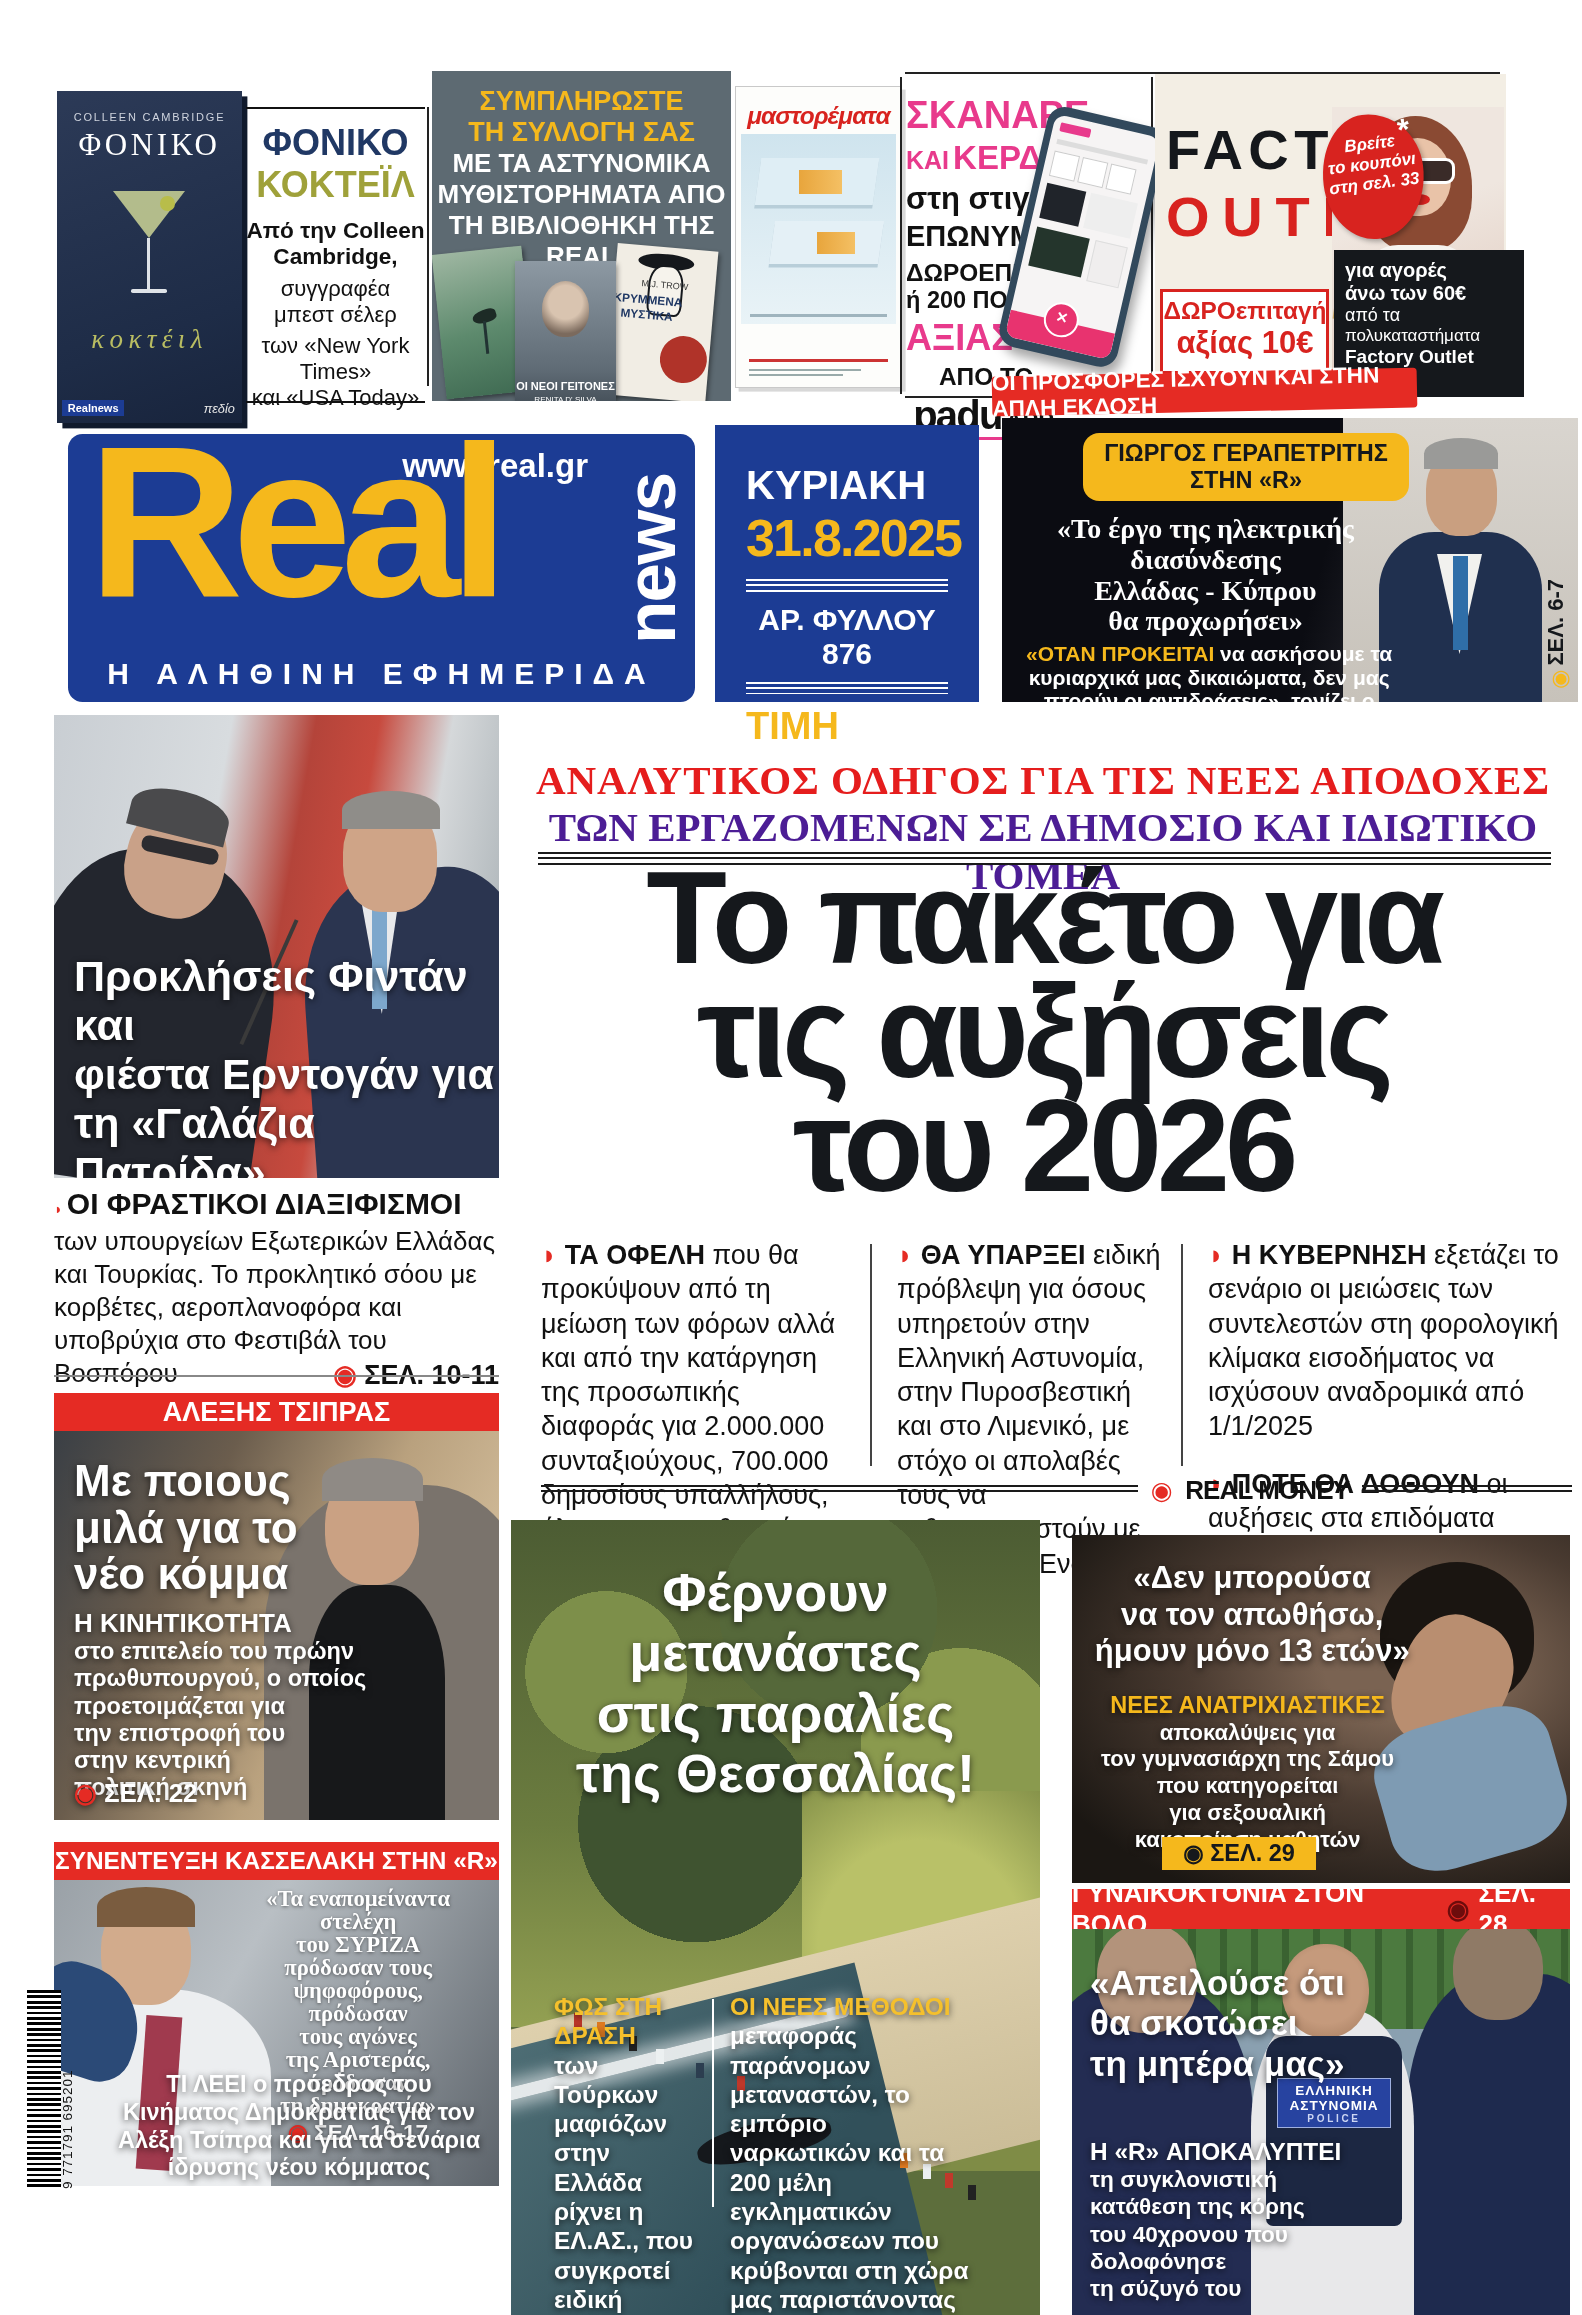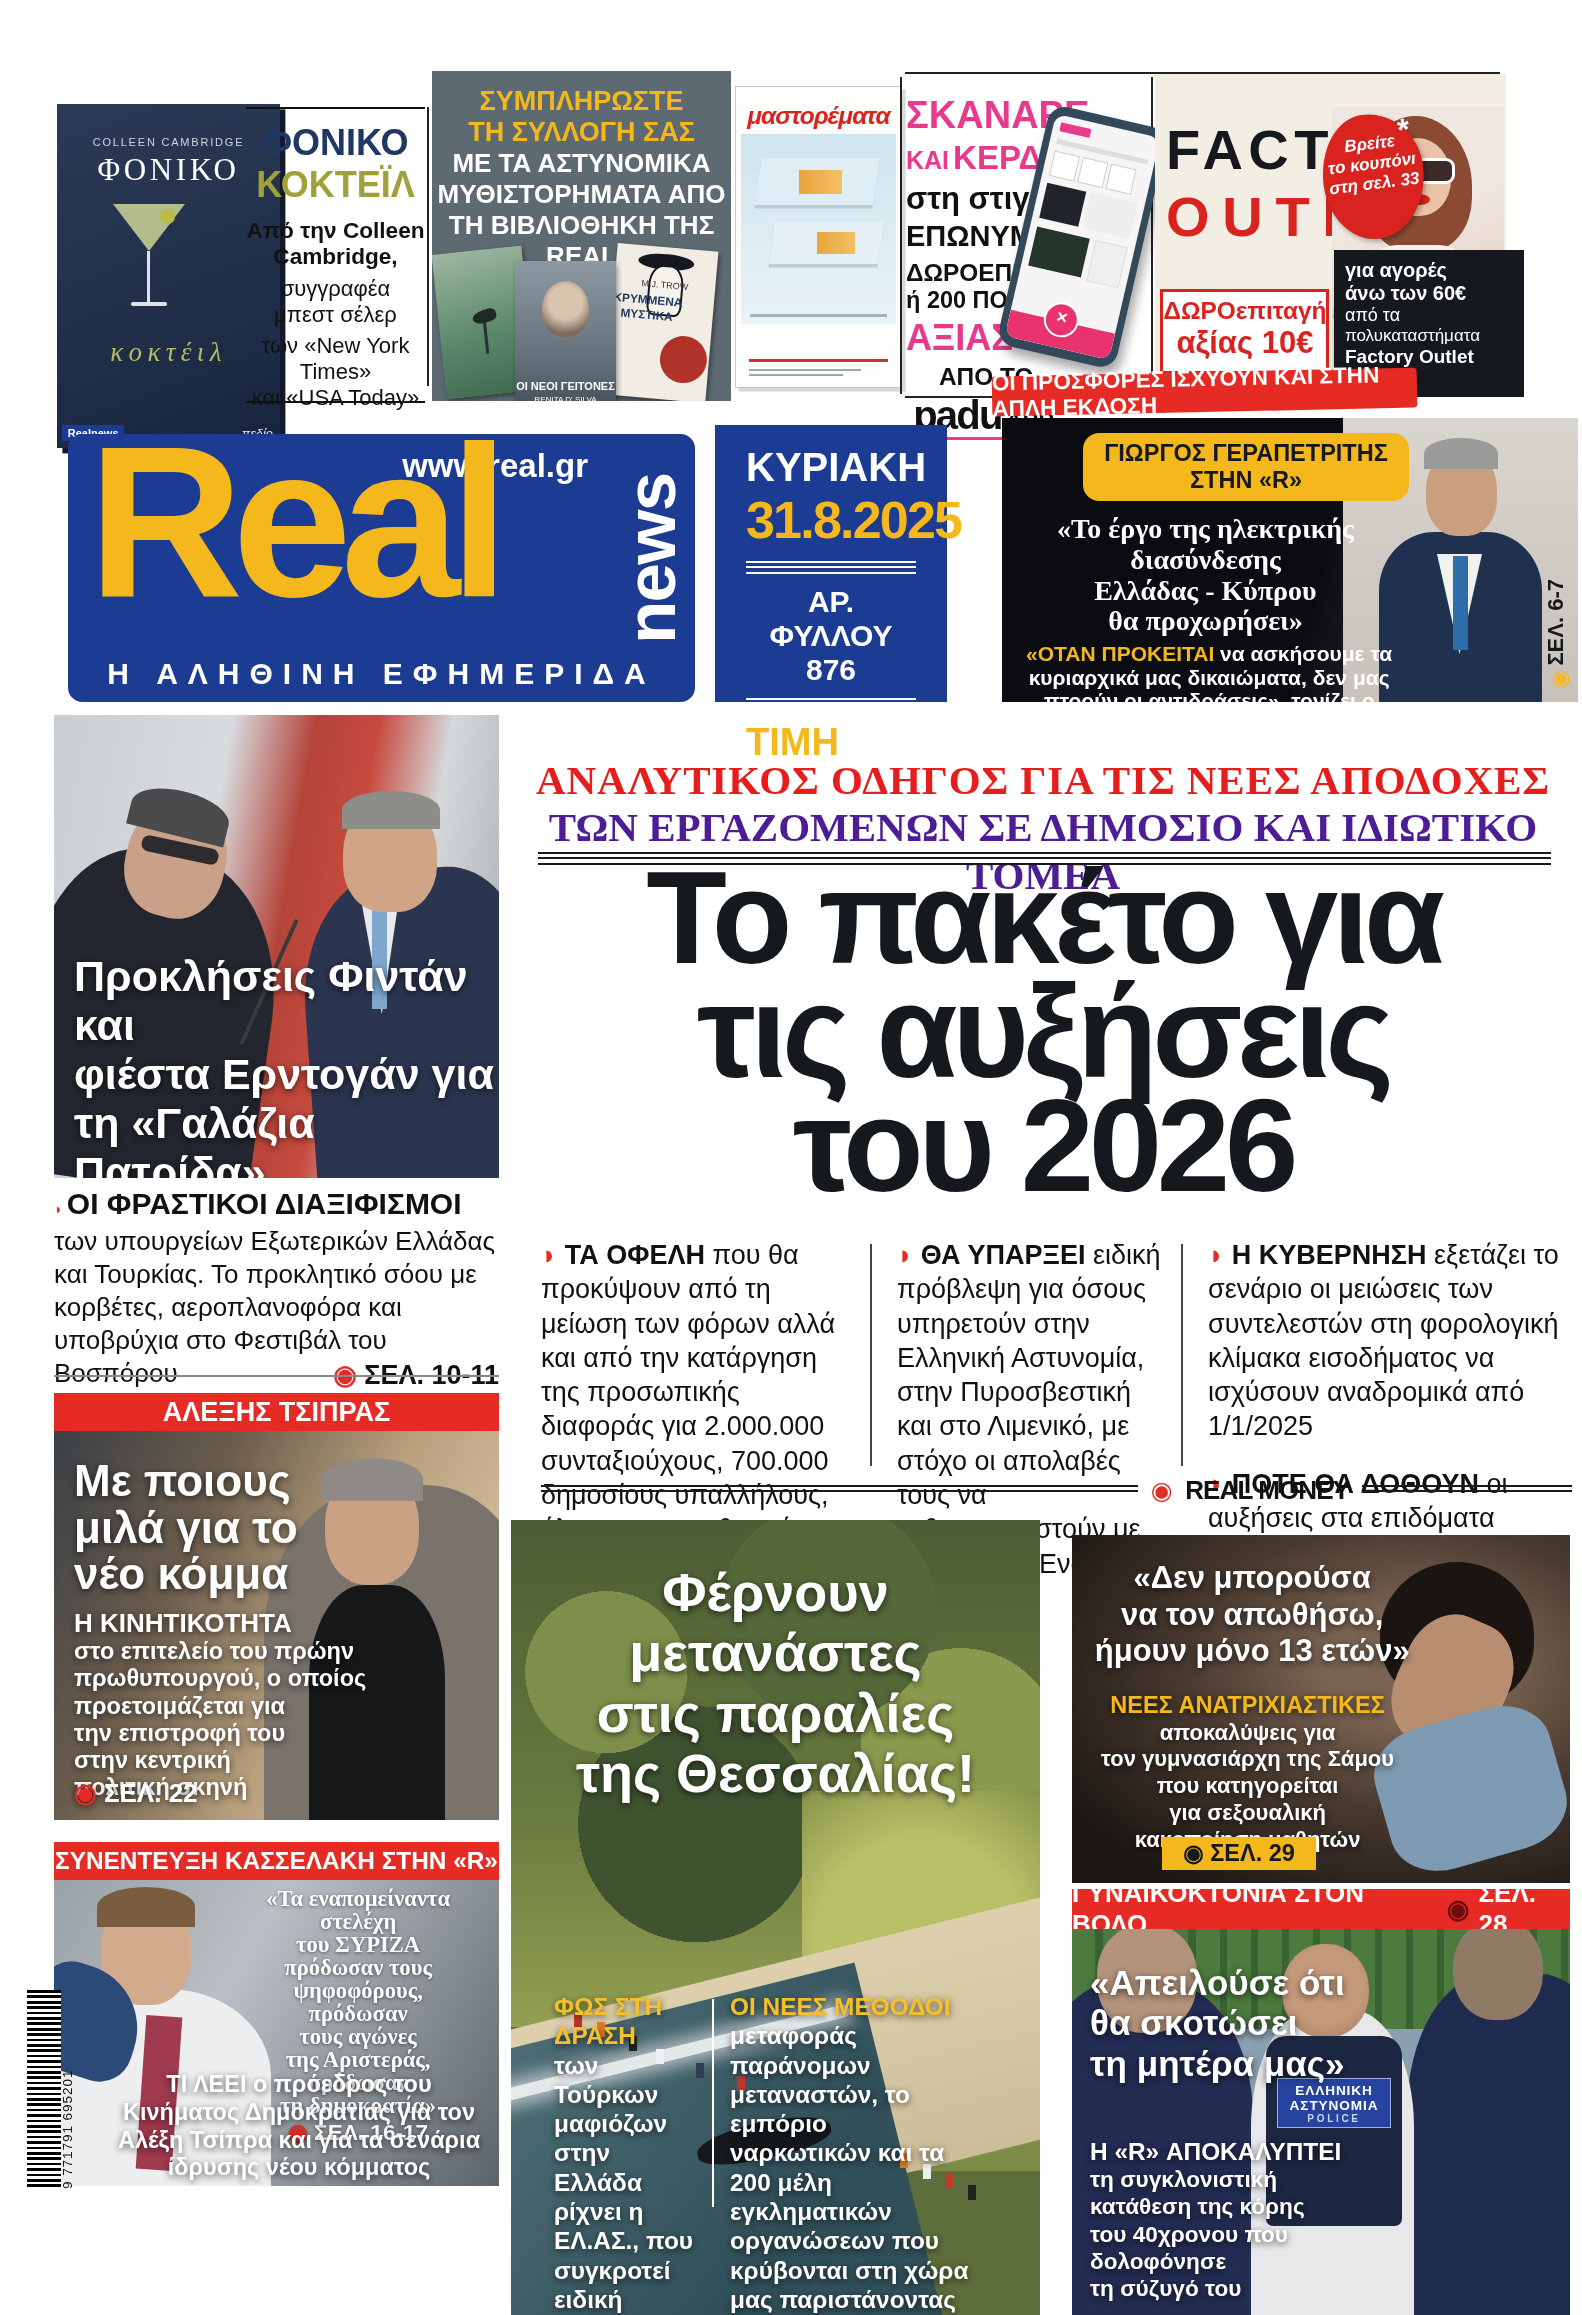--- a/index.html
+++ b/index.html
@@ -29,7 +29,7 @@
 
 <div class="page">
 
-  <div class="abs photo" style="left:57px;top:104px;width:223px;height:312px;background:linear-gradient(160deg,#2c3a57,#1e2c47 70%,#18243c);box-shadow:5.4px 5.4px 0 #101a2c;padding-top:32px">
+  <div class="abs photo" style="left:57px;top:91px;width:185px;height:312px;background:linear-gradient(160deg,#2c3a57,#1e2c47 70%,#18243c);box-shadow:5.4px 5.4px 0 #101a2c;padding-top:20px">
     <div class="ctr white" style="font-size:11px;letter-spacing:1.8px;color:#cfd4de">COLLEEN CAMBRIDGE</div>
     <div class="ctr white serif" style="font-size:31px;margin-top:3.6px;letter-spacing:3.6px">ΦΟΝΙΚΟ</div>
     <div class="abs" style="left:54px;top:100px;width:77px;height:127px">

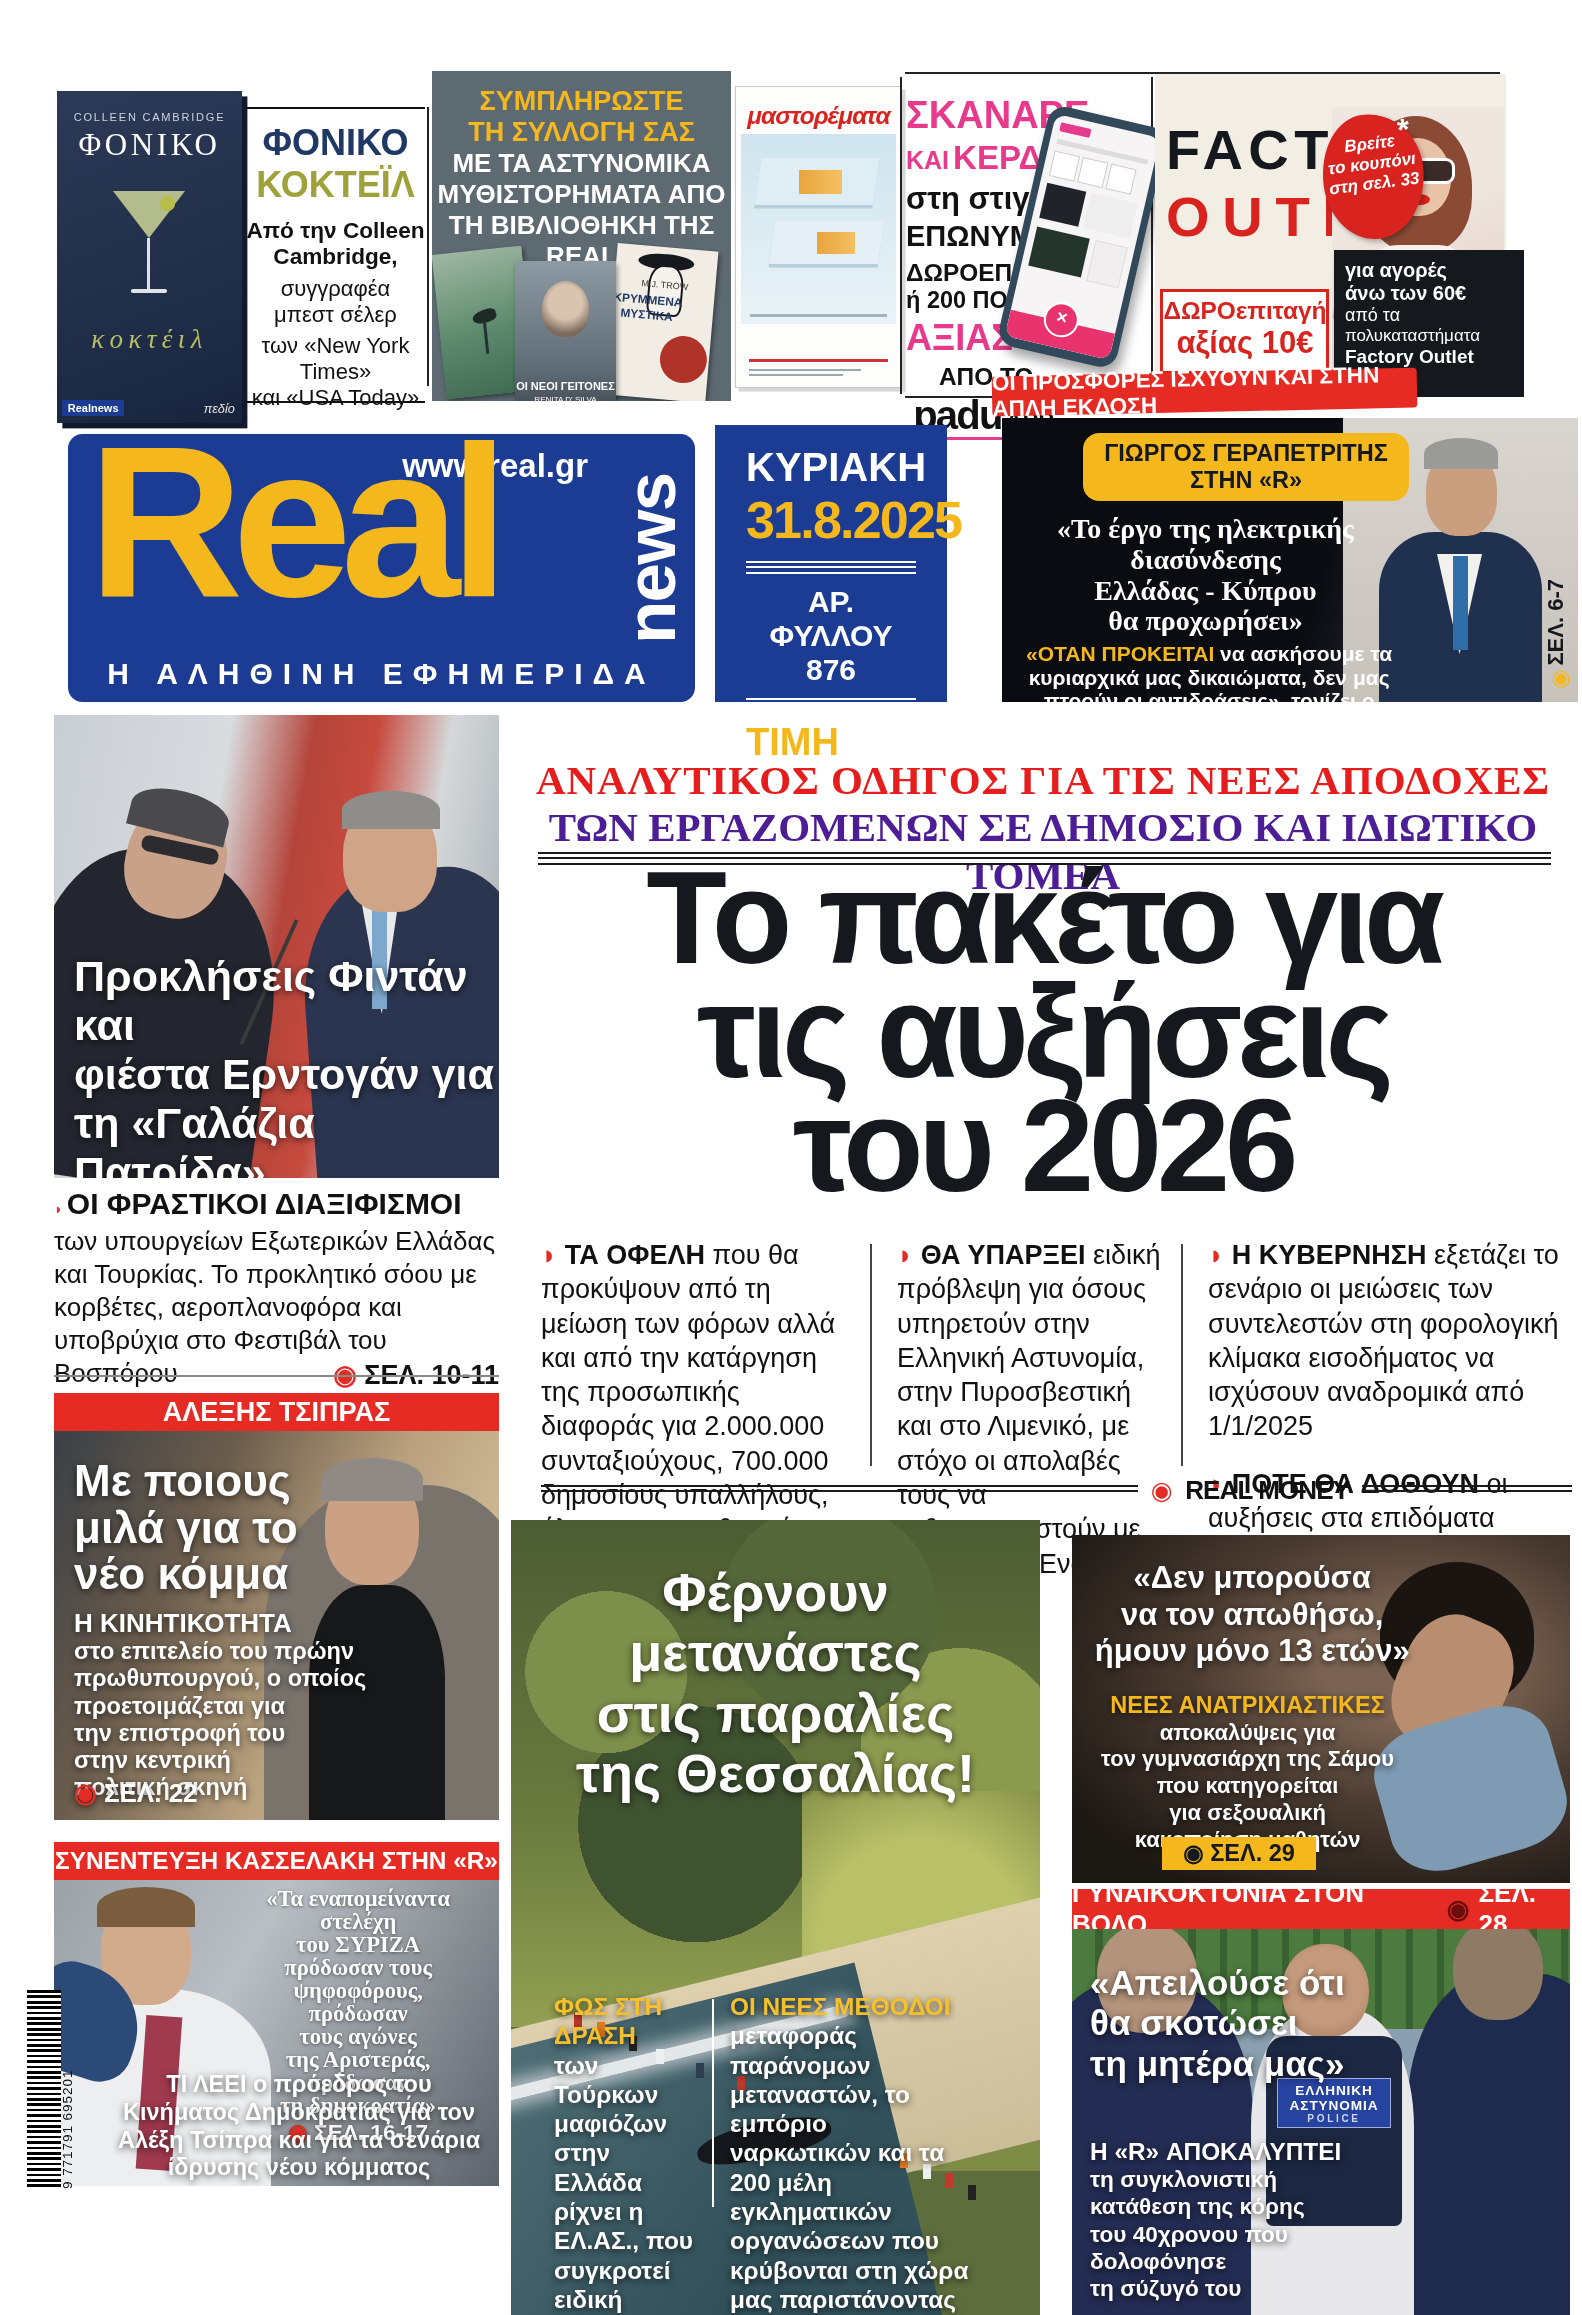--- a/index.html
+++ b/index.html
@@ -179,7 +179,7 @@
     <div class="abs x9 white ctr" style="left:18px;right:18px;bottom:11px;font-size:30px;letter-spacing:10px">Η ΑΛΗΘΙΝΗ ΕΦΗΜΕΡΙΔΑ</div>
   </div>
 
-  <div class="abs" style="left:715px;top:425px;width:232px;height:277px;background:#1c3c94;padding:20px 31px;box-sizing:border-box">
+  <div class="abs" style="left:715px;top:425px;width:264px;height:277px;background:#1c3c94;padding:38px 31px;box-sizing:border-box">
     <div class="x9 white" style="font-size:40px">ΚΥΡΙΑΚΗ</div>
     <div class="x9" style="font-size:52px;color:#f5b81c;letter-spacing:-1.8px">31.8.2025</div>
     <div class="triple-w" style="height:12.7px;margin:11px 0"></div>

